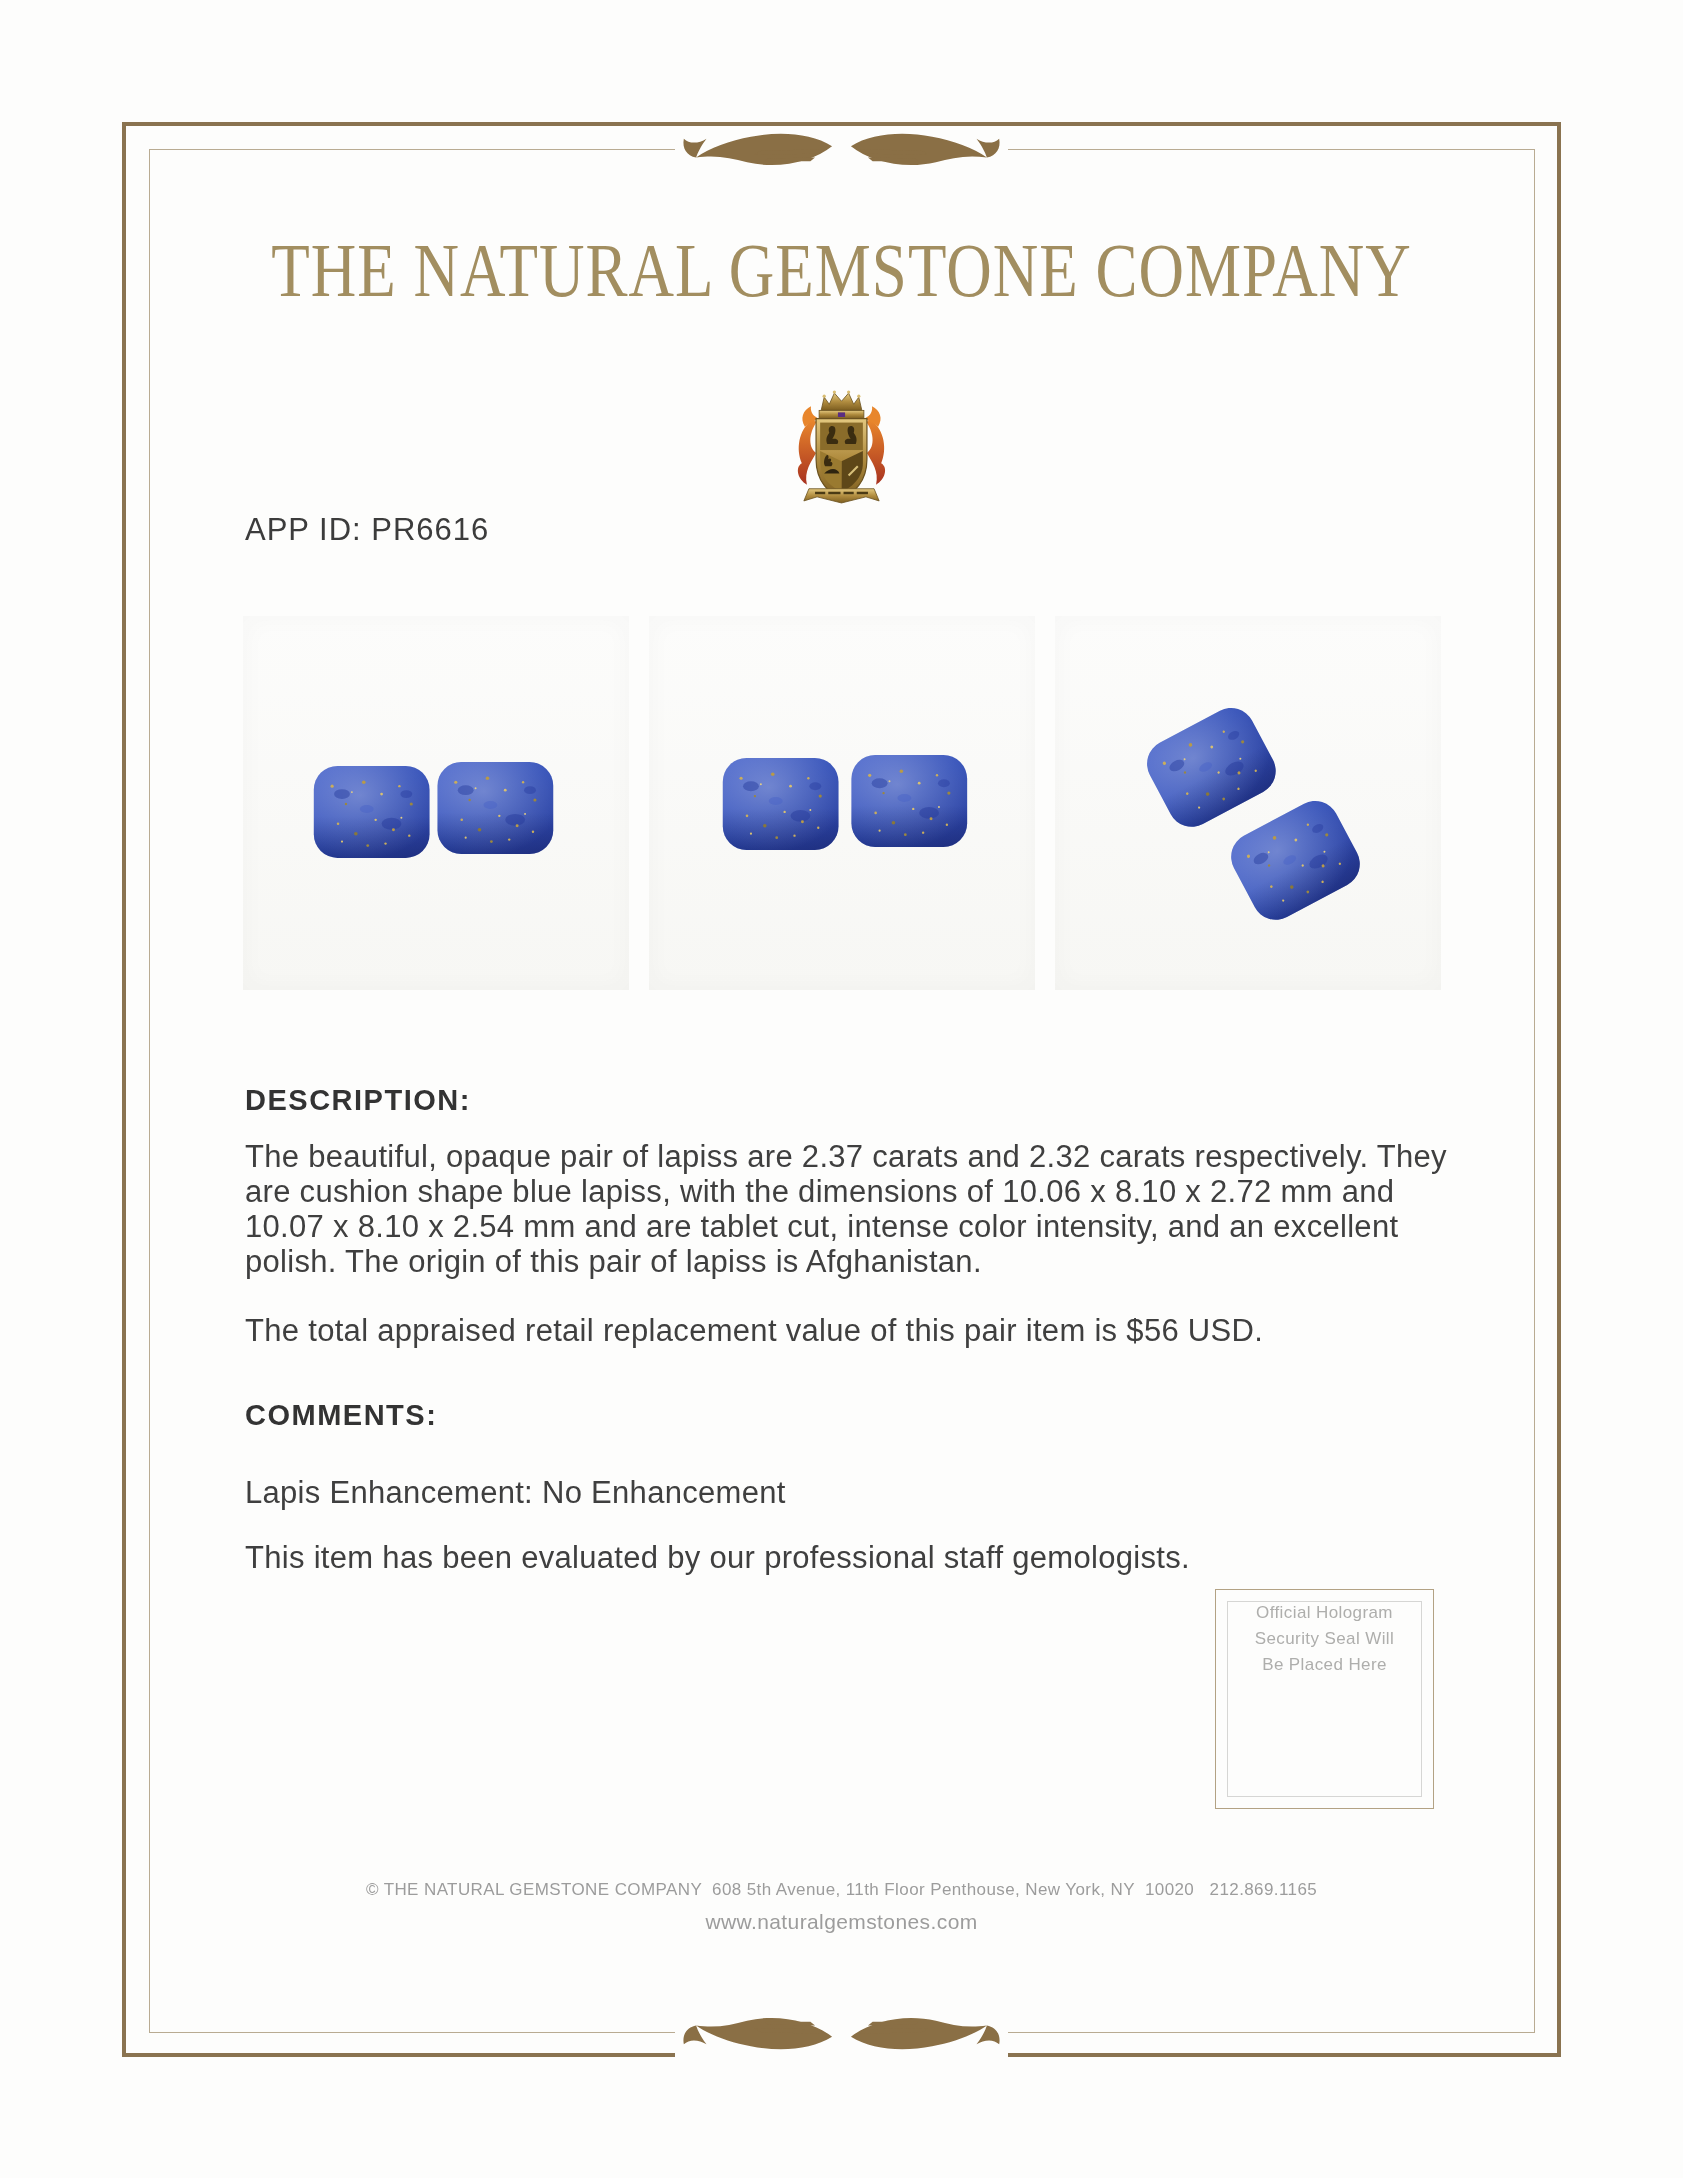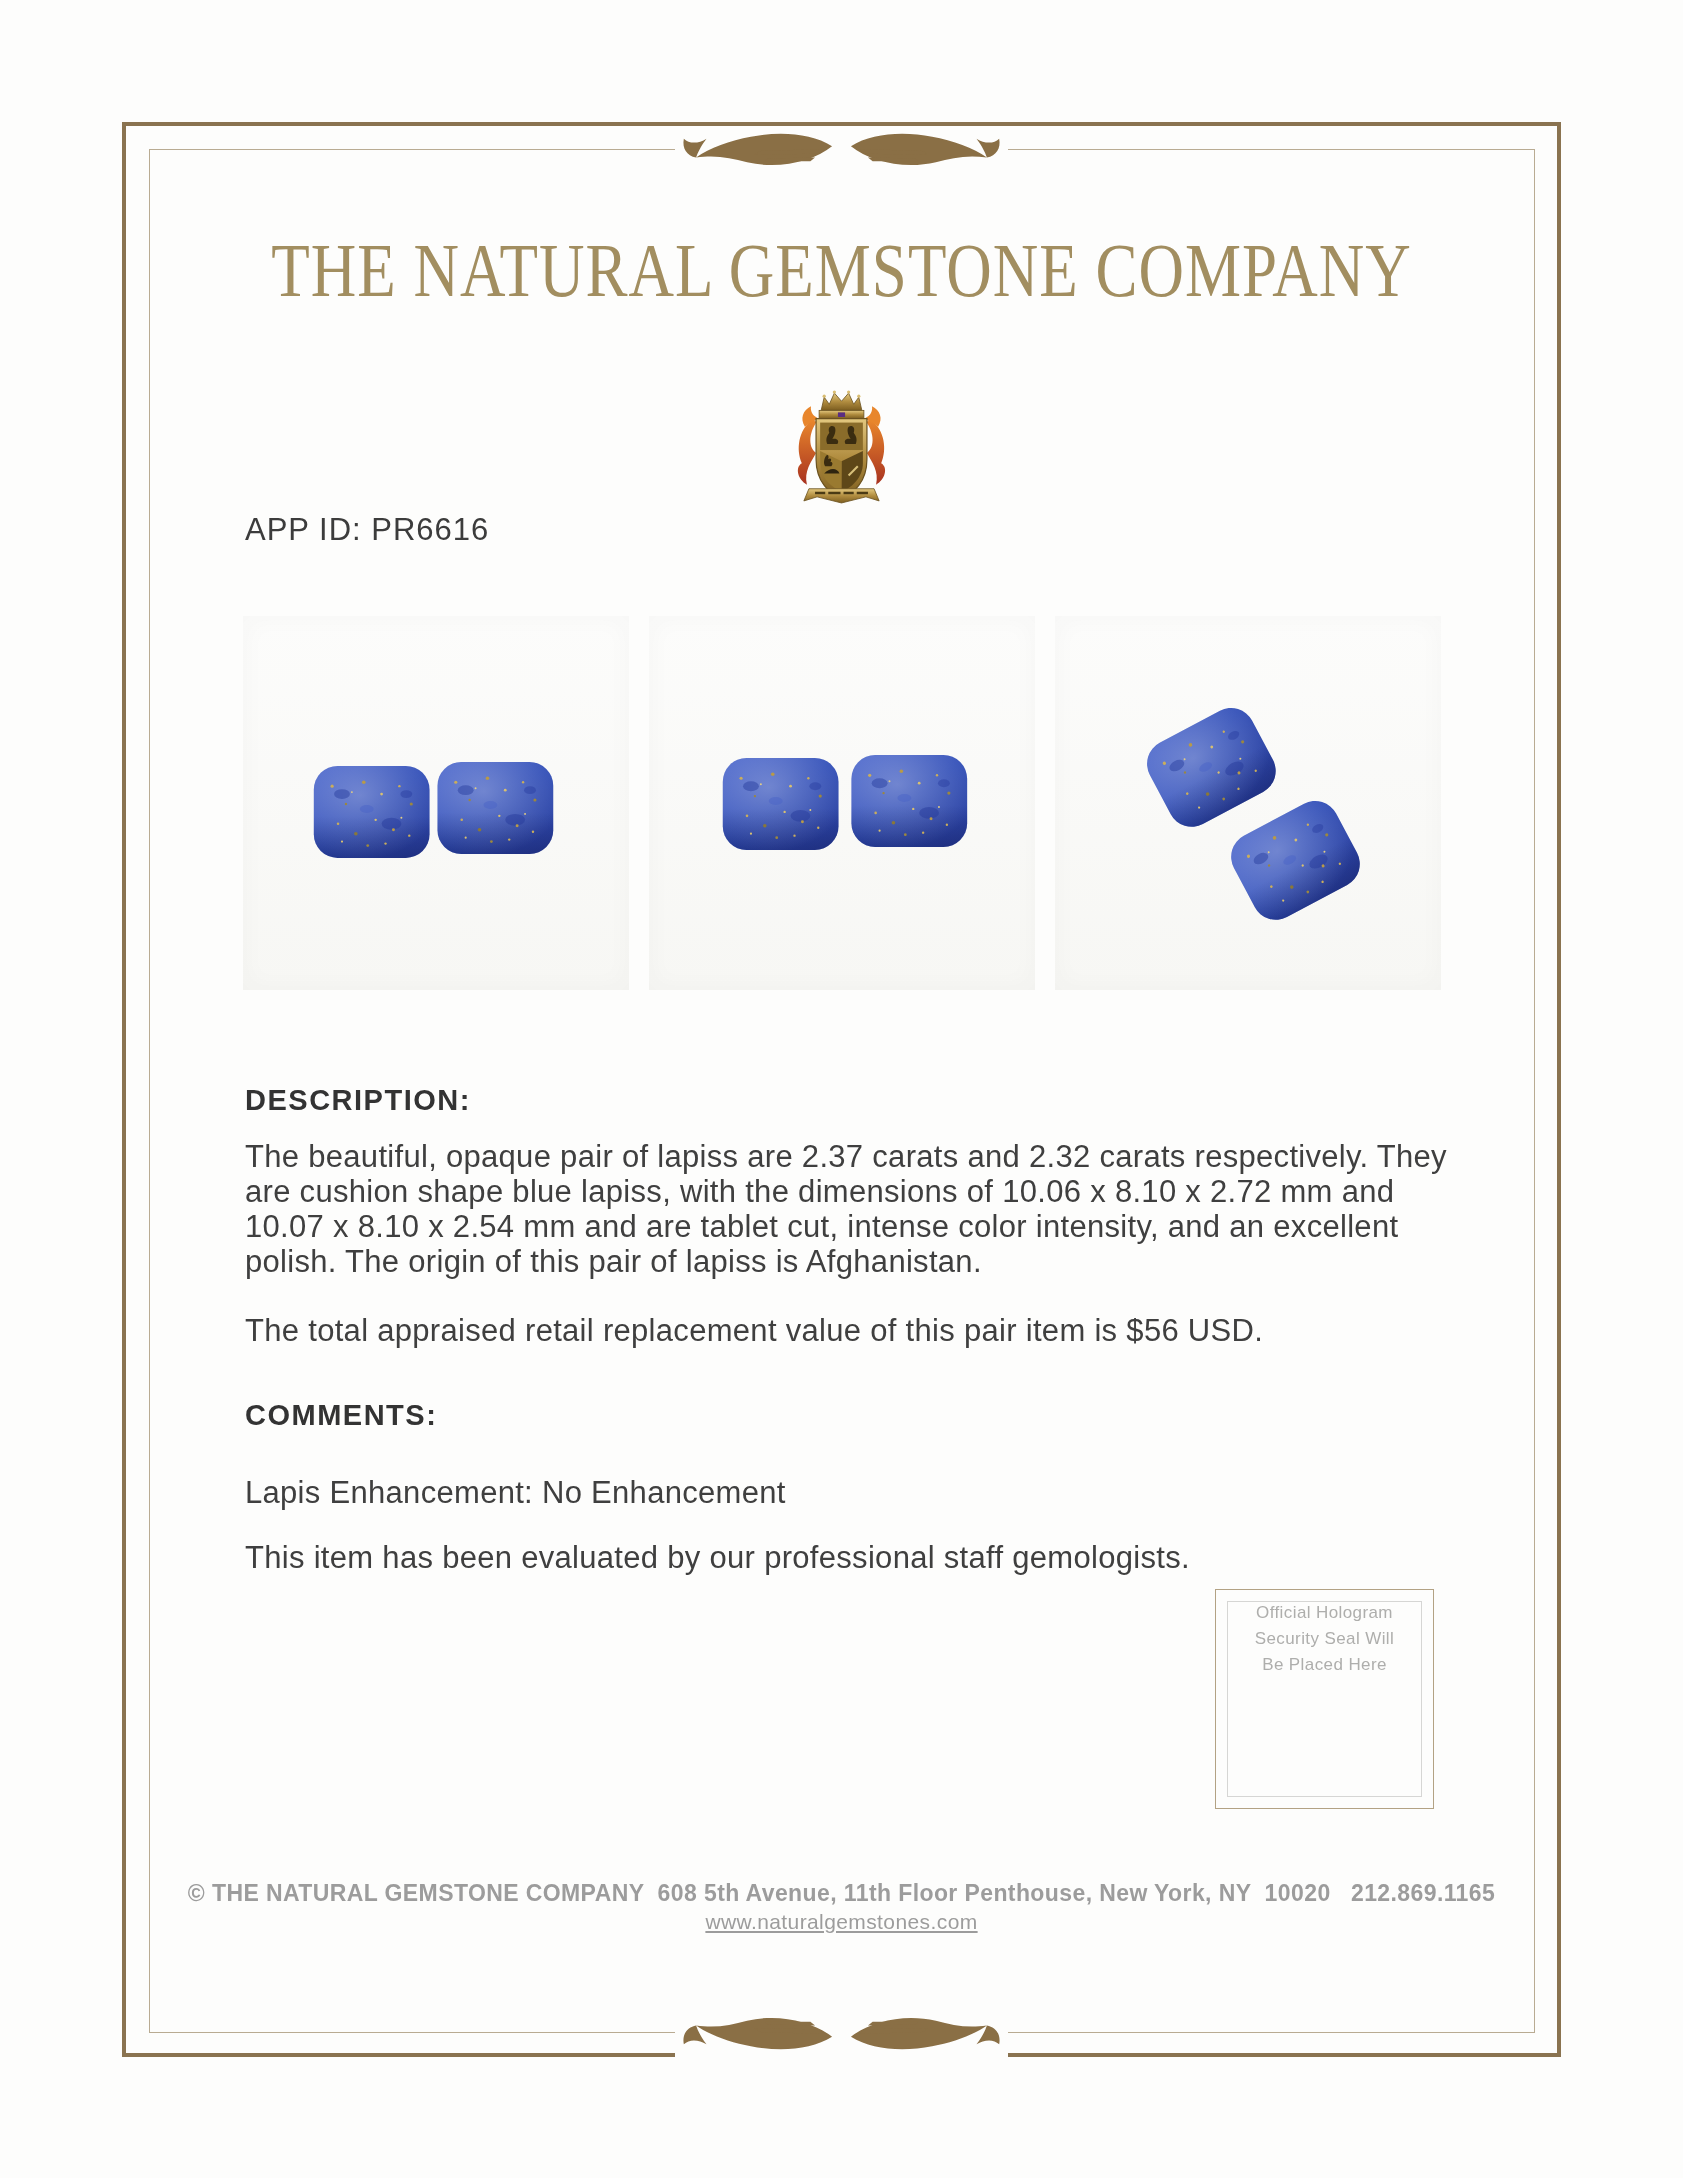--- a/index.html
+++ b/index.html
@@ -78,7 +78,7 @@
     text-align:center; display:block;
   }
   .footer { position:absolute; left:0; width:1683px; text-align:center; color:#9c9c9c; }
-  .footer-line1 { top:1880px; font-size:23px; letter-spacing:0.4px; white-space:pre-wrap; position:absolute; width:100%;font-weight:bold;}
+  .footer-line1 { top:1880px; font-size:17px; letter-spacing:0.4px; white-space:pre-wrap; position:absolute; width:100%;}
   .footer-line2 { top:1910px; font-size:21px; letter-spacing:0.4px; position:absolute; width:100%;text-decoration:underline;}
   .defs-holder { position:absolute; width:0; height:0; overflow:hidden; }
 </style>

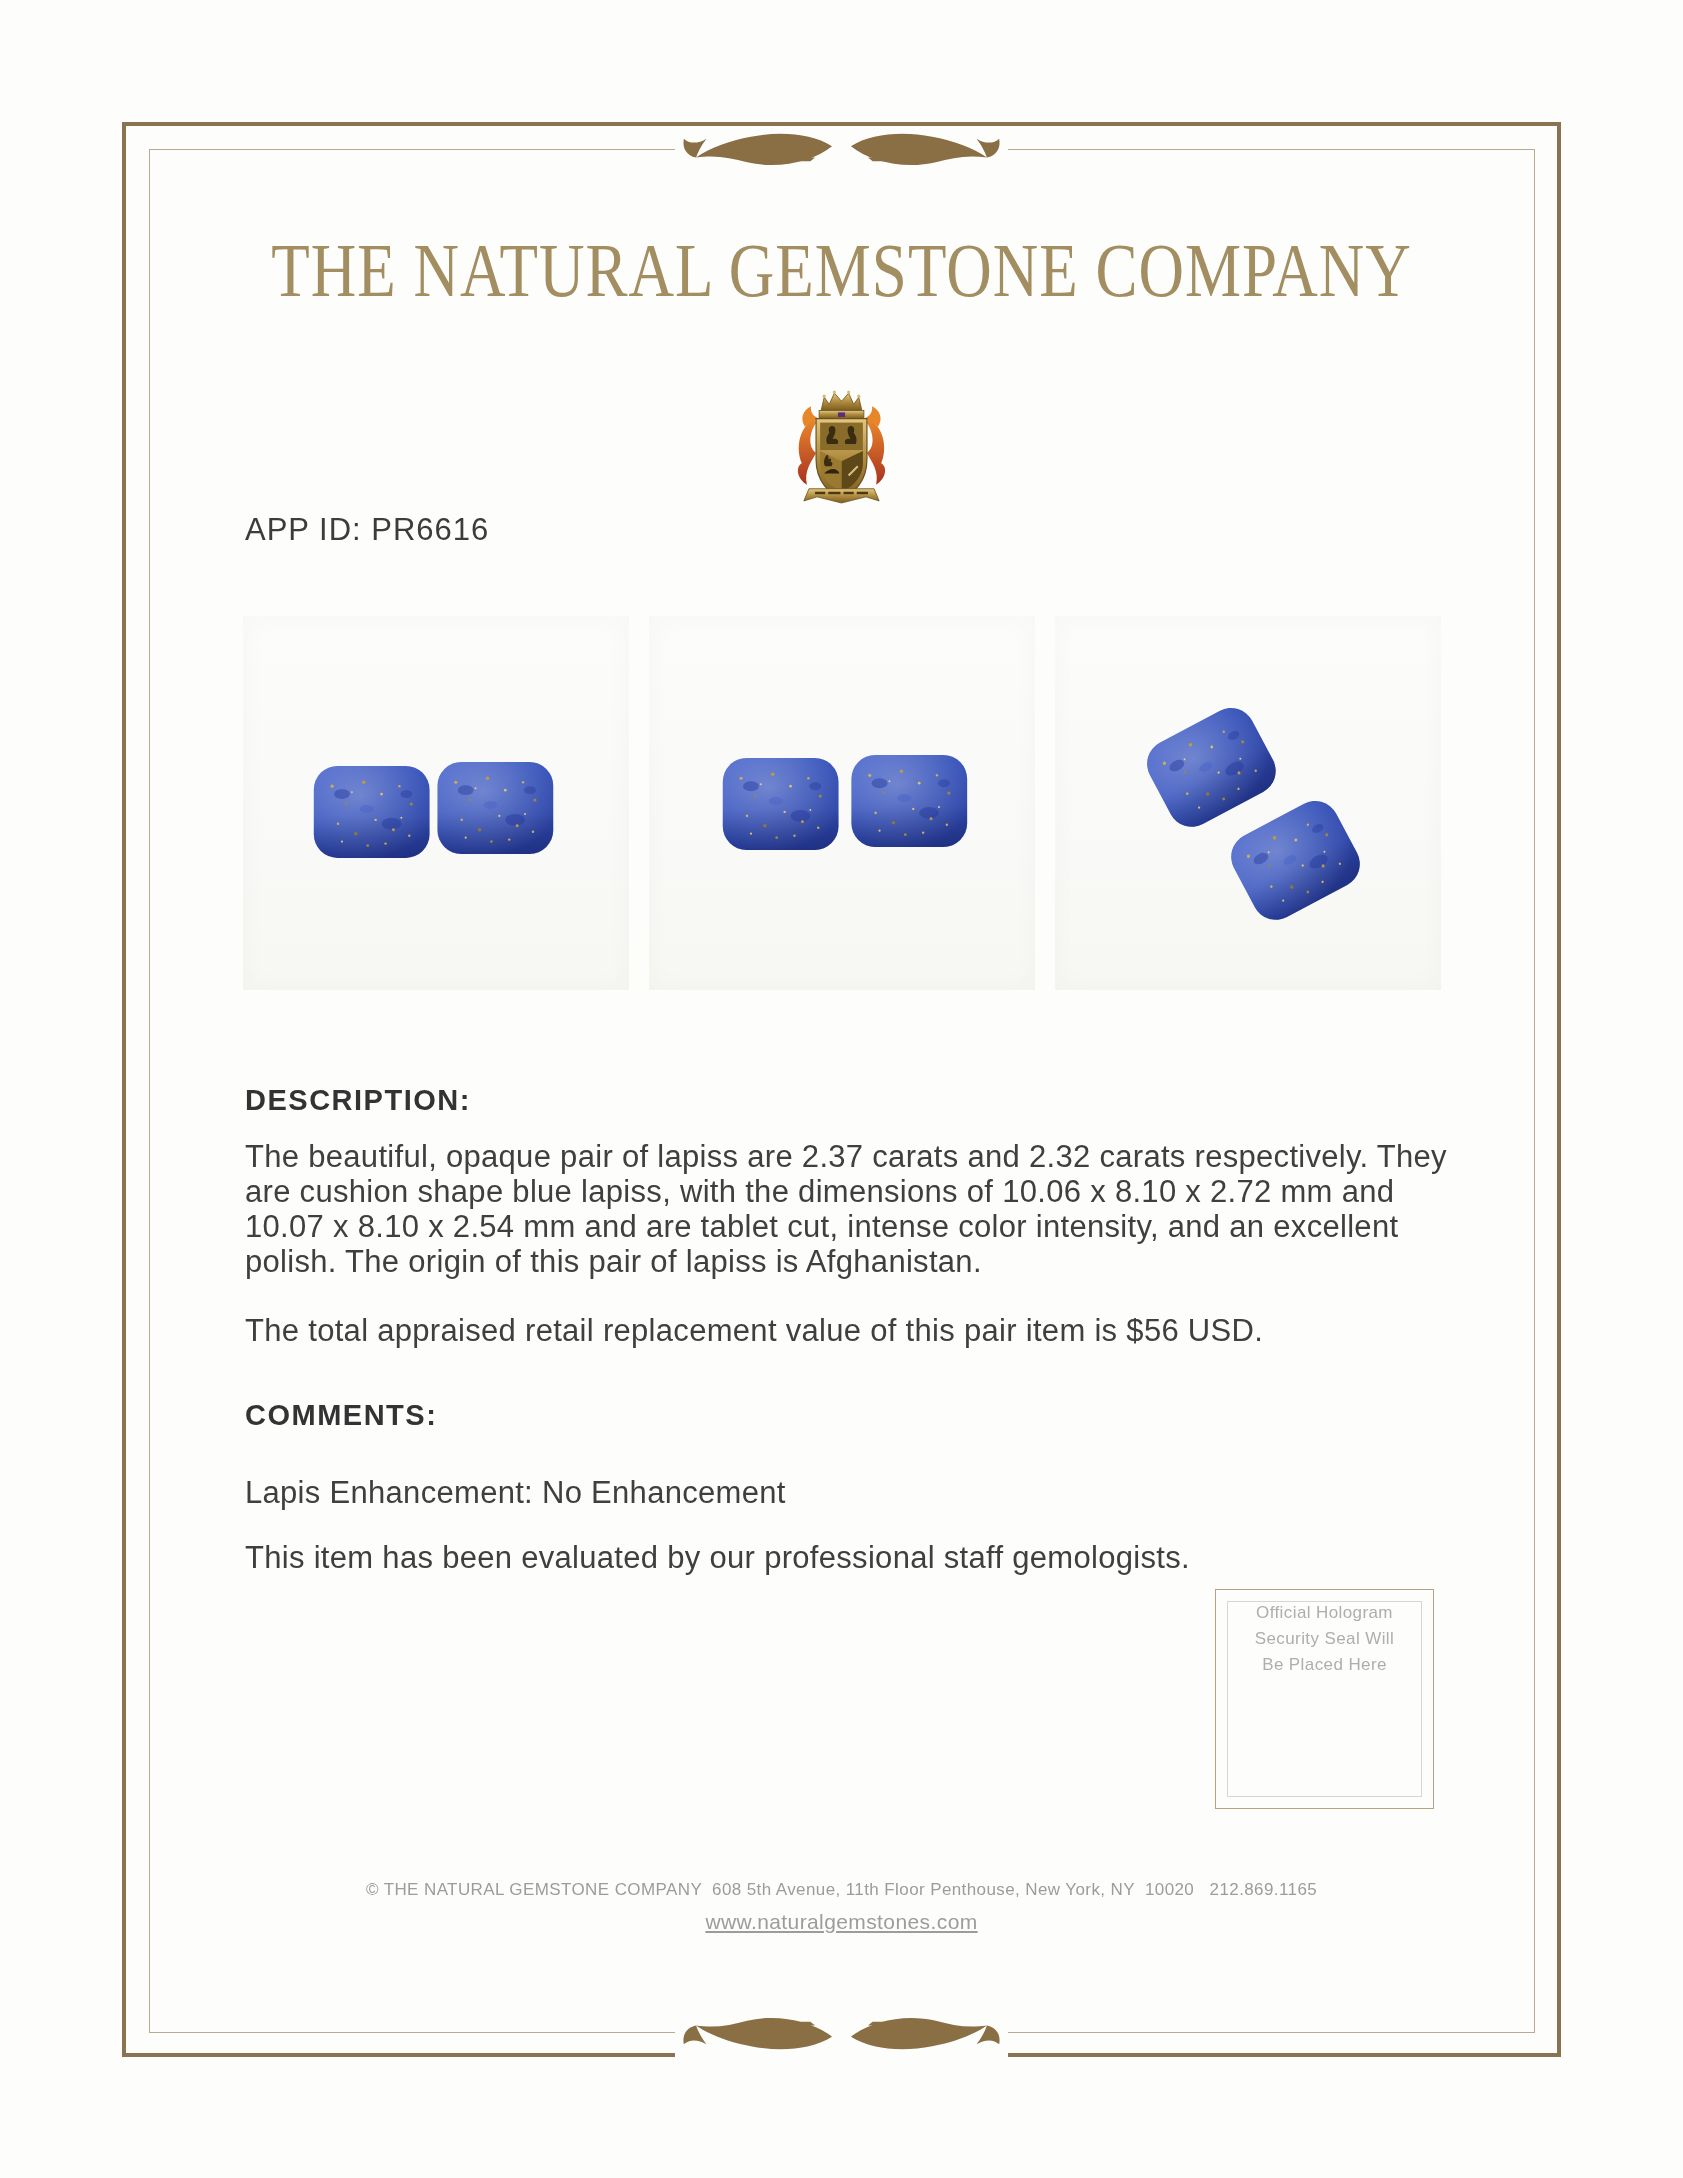--- a/index.html
+++ b/index.html
@@ -79,7 +79,7 @@
   }
   .footer { position:absolute; left:0; width:1683px; text-align:center; color:#9c9c9c; }
   .footer-line1 { top:1880px; font-size:17px; letter-spacing:0.4px; white-space:pre-wrap; position:absolute; width:100%;}
-  .footer-line2 { top:1910px; font-size:21px; letter-spacing:0.4px; position:absolute; width:100%;text-decoration:underline;}
+  .footer-line2 { top:1910px; font-size:21px; letter-spacing:0.4px; position:absolute; width:100%;}
   .defs-holder { position:absolute; width:0; height:0; overflow:hidden; }
 </style>
 </head>

